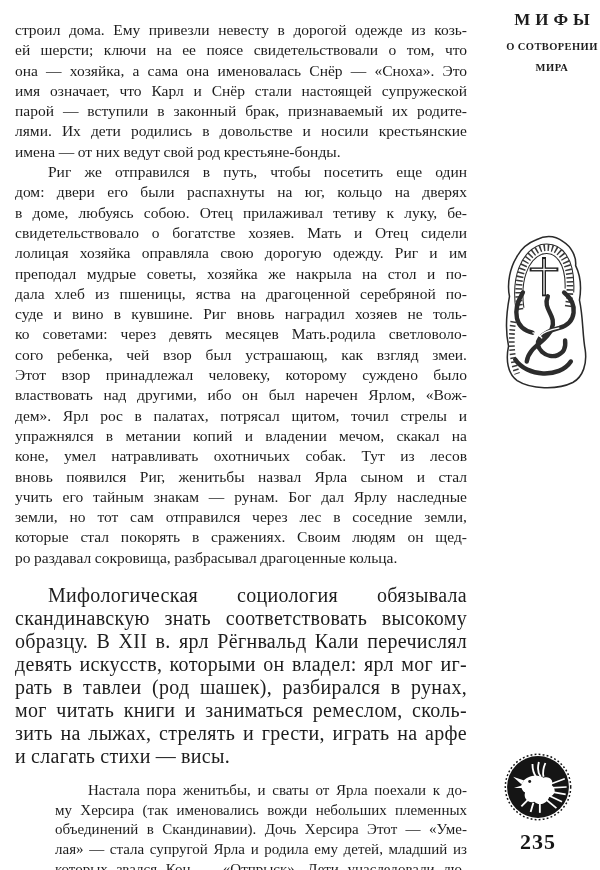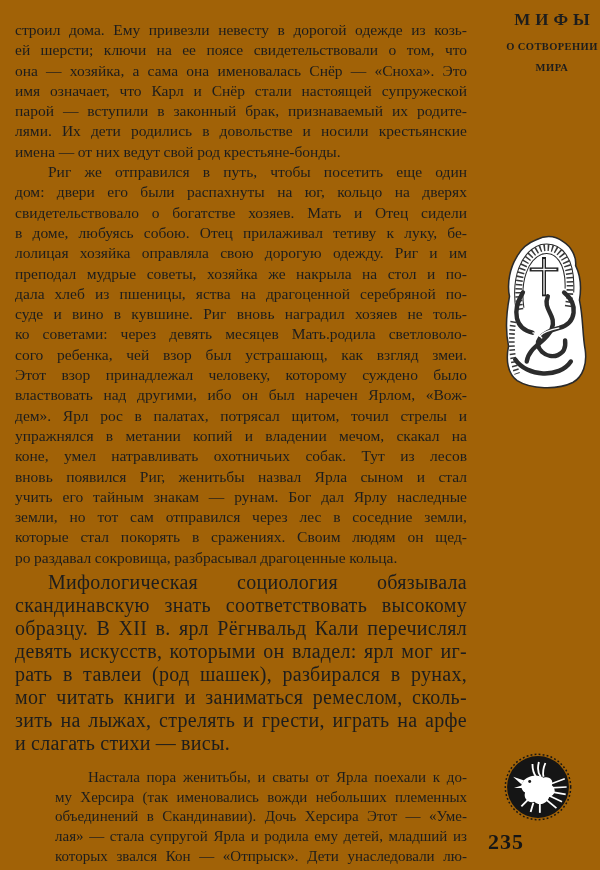--- a/index.html
+++ b/index.html
@@ -4,7 +4,7 @@
 <style>
   html,body{margin:0;padding:0;background:#e8e8e8;}
   .page{
-    position:relative;width:600px;height:870px;background:#a16207;
+    position:relative;width:600px;height:870px;background:#ffffff;
     font-family:"Liberation Serif","DejaVu Serif",serif;color:#1d1d1d;
     overflow:hidden;margin:0 auto;
   }

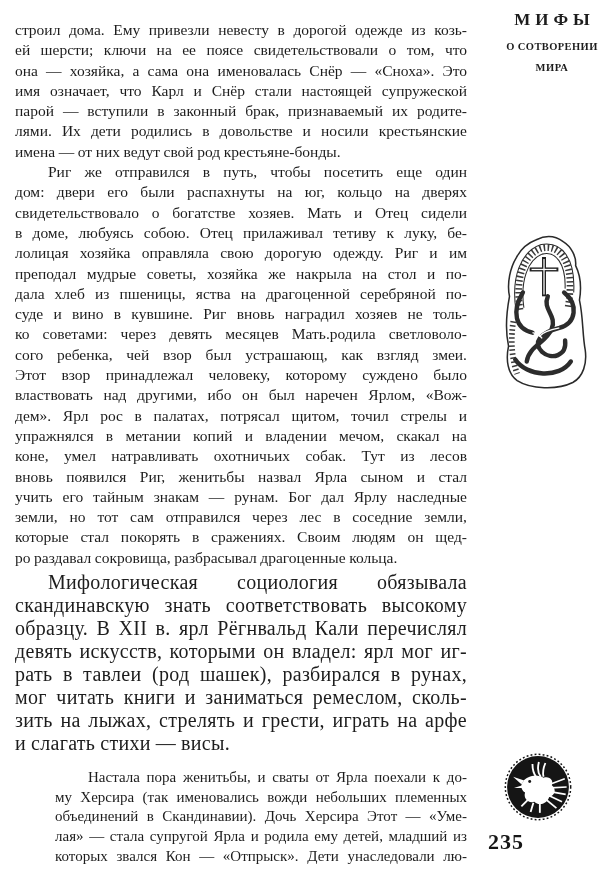--- a/index.html
+++ b/index.html
@@ -55,8 +55,8 @@
       <div class="para body">
         <div class="line indent">Риг же отправился в путь, чтобы посетить еще один</div>
         <div class="line">дом: двери его были распахнуты на юг, кольцо на дверях</div>
+        <div class="line">в доме, любуясь собою. Отец прилаживал тетиву к луку, бе-</div>
         <div class="line">свидетельствовало о богатстве хозяев. Мать и Отец сидели</div>
-        <div class="line">в доме, любуясь собою. Отец прилаживал тетиву к луку, бе-</div>
         <div class="line">лолицая хозяйка оправляла свою дорогую одежду. Риг и им</div>
         <div class="line">преподал мудрые советы, хозяйка же накрыла на стол и по-</div>
         <div class="line">дала хлеб из пшеницы, яства на драгоценной серебряной по-</div>

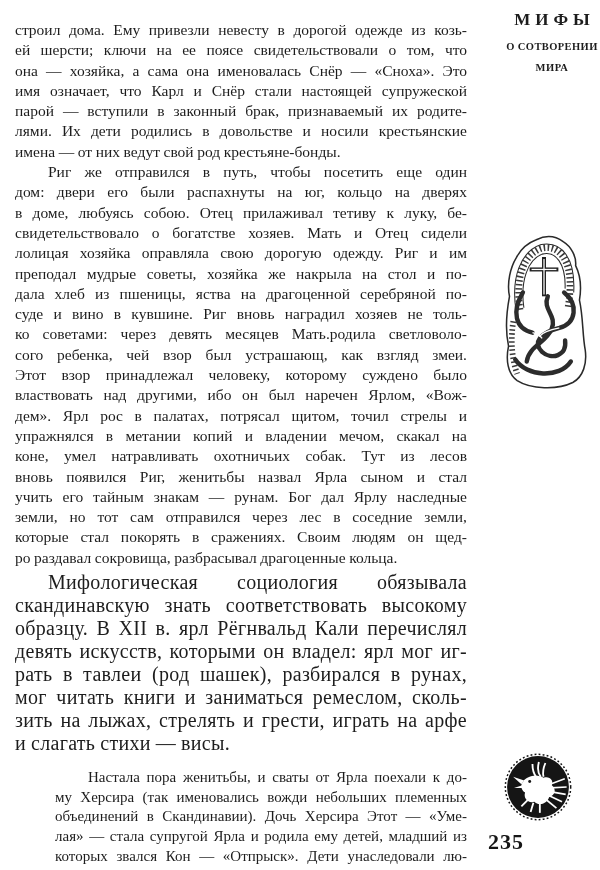--- a/index.html
+++ b/index.html
@@ -20,7 +20,7 @@
   .para.body .line{font-size:15.5px;line-height:20.3px;}
   .para.large .line{font-size:20px;line-height:23px;letter-spacing:0.3px;}
   .para.small .line{font-size:15px;line-height:19.7px;margin-left:40px;}
-  .para.large{margin-top:3px;}
+  .para.large{margin-top:16px;}
   .para.small{margin-top:13px;}
 
   

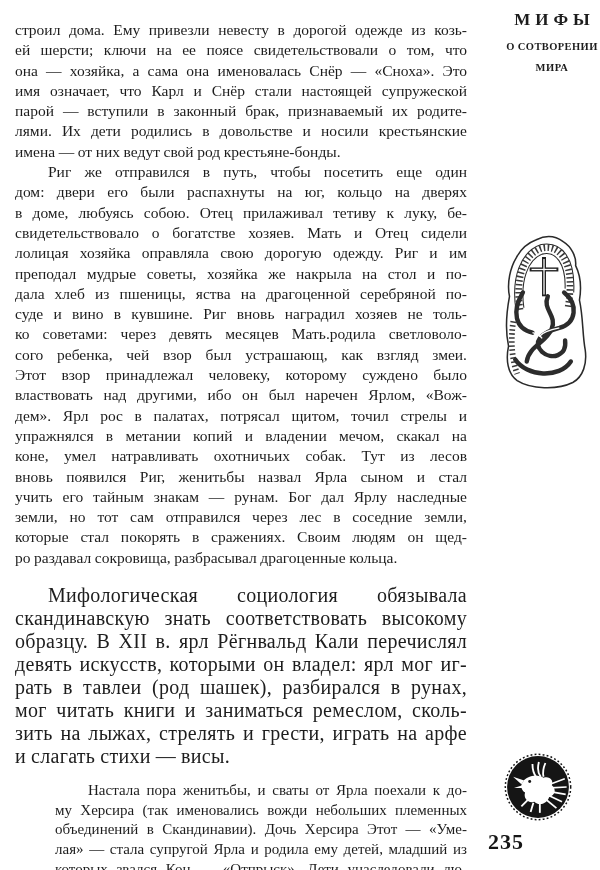--- a/index.html
+++ b/index.html
@@ -33,7 +33,7 @@
   .runestone{position:absolute;left:10px;top:232px;}
   .emblem{position:absolute;left:14px;top:751px;}
   .pagenum{
-    position:absolute;left:0;top:829px;width:100px;text-align:left;
+    position:absolute;left:0;top:829px;width:100px;text-align:center;
     font-size:22px;font-weight:bold;letter-spacing:1px;color:#161616;
   }
 </style>

